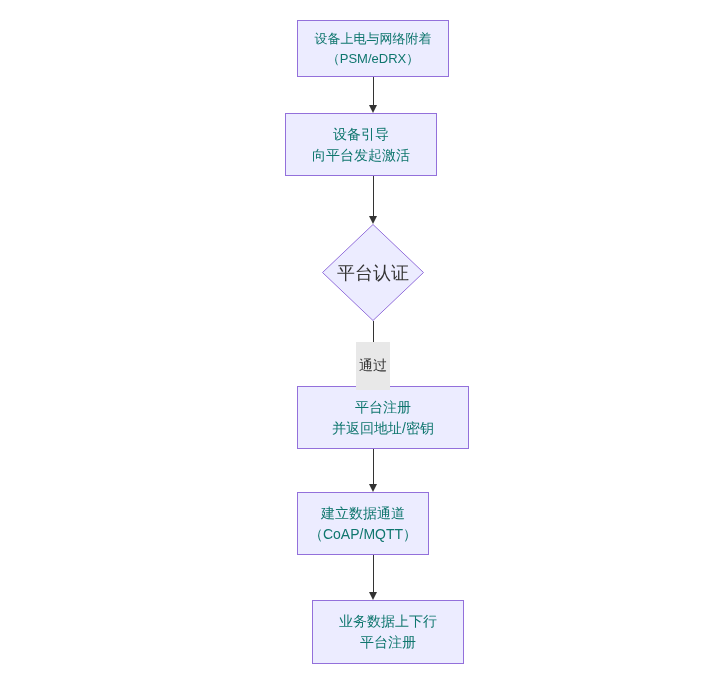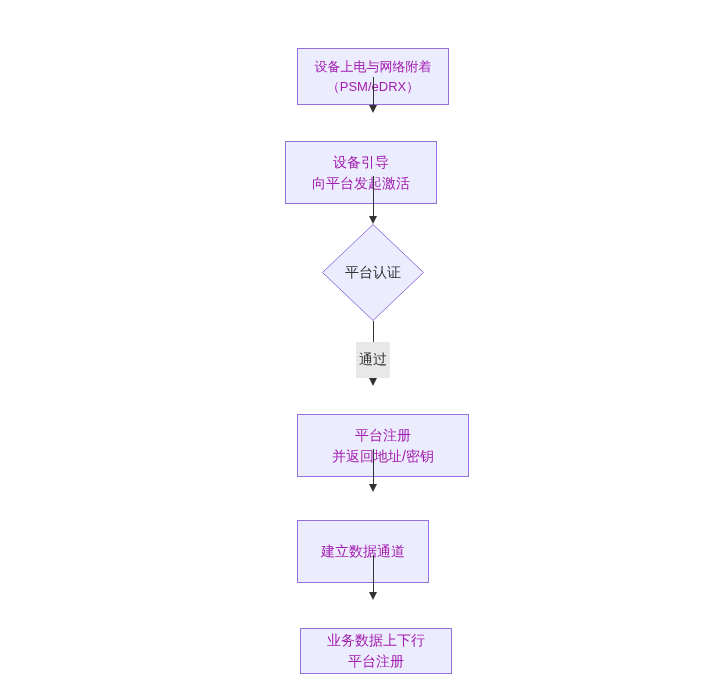--- a/index.html
+++ b/index.html
@@ -19,7 +19,7 @@
     position: absolute;
     background: #ECECFF;
     border: 1px solid #9370DB;
-    color: #a21caf;
+    color: #0f766e;
     font-size: 14px;
     line-height: 1.5;
     display: flex;
@@ -28,7 +28,6 @@
     justify-content: center;
     text-align: center;
     box-sizing: border-box;
-    margin-top: 28px;
   }
   .node.diamond {
     position: absolute;

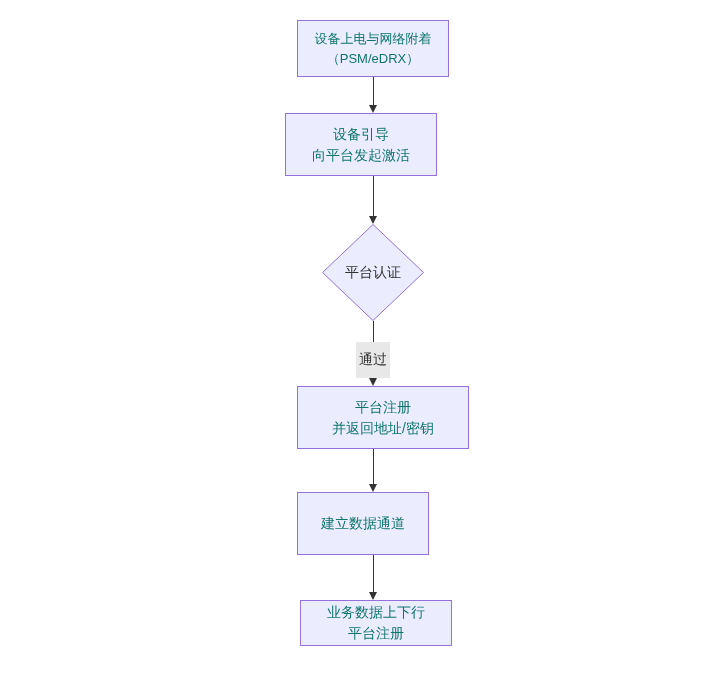--- a/index.html
+++ b/index.html
@@ -43,7 +43,7 @@
   .node.diamond .dlabel {
     position: relative;
     color: #333333;
-    font-size: 14px;
+    font-size: 18px;
     text-align: center;
     z-index: 1;
   }

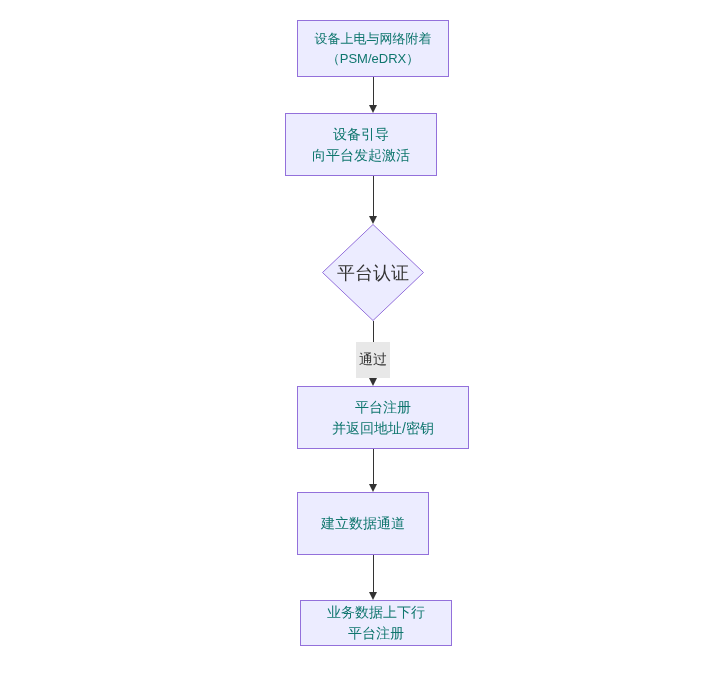--- a/index.html
+++ b/index.html
@@ -72,7 +72,7 @@
     color: #333333;
     font-size: 14px;
     line-height: 1.4;
-    padding: 8px 3px;
+    padding: 14px 3px;
     z-index: 2;
     white-space: nowrap;
   }

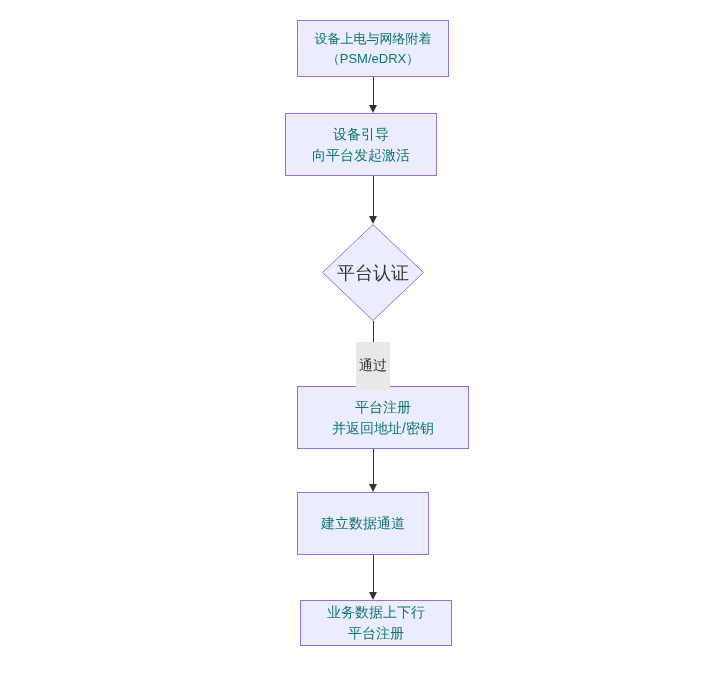--- a/index.html
+++ b/index.html
@@ -127,6 +127,7 @@
 
   <div class="node rect" style="left:297px; top:492px; width:132px; height:63px;">
     <span>建立数据通道</span>
+    <span>（CoAP/MQTT）</span>
   </div>
 
   <div class="arrow" style="left:368px; top:555px; height:45px;">

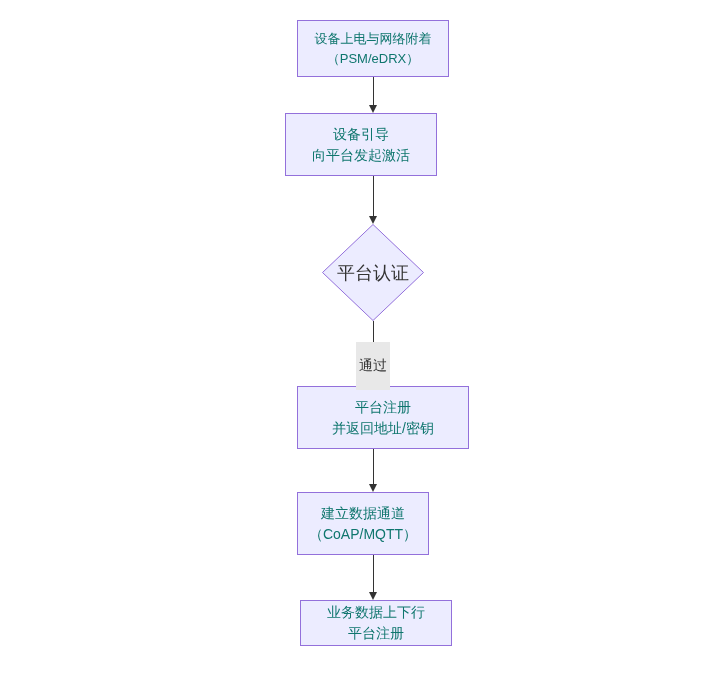--- a/index.html
+++ b/index.html
@@ -135,7 +135,7 @@
     <div class="head"></div>
   </div>
 
-  <div class="node rect" style="left:300px; top:600px; width:152px; height:46px;">
+  <div class="node rect" style="left:312px; top:600px; width:152px; height:64px;">
     <span>业务数据上下行</span>
     <span>平台注册</span>
   </div>

